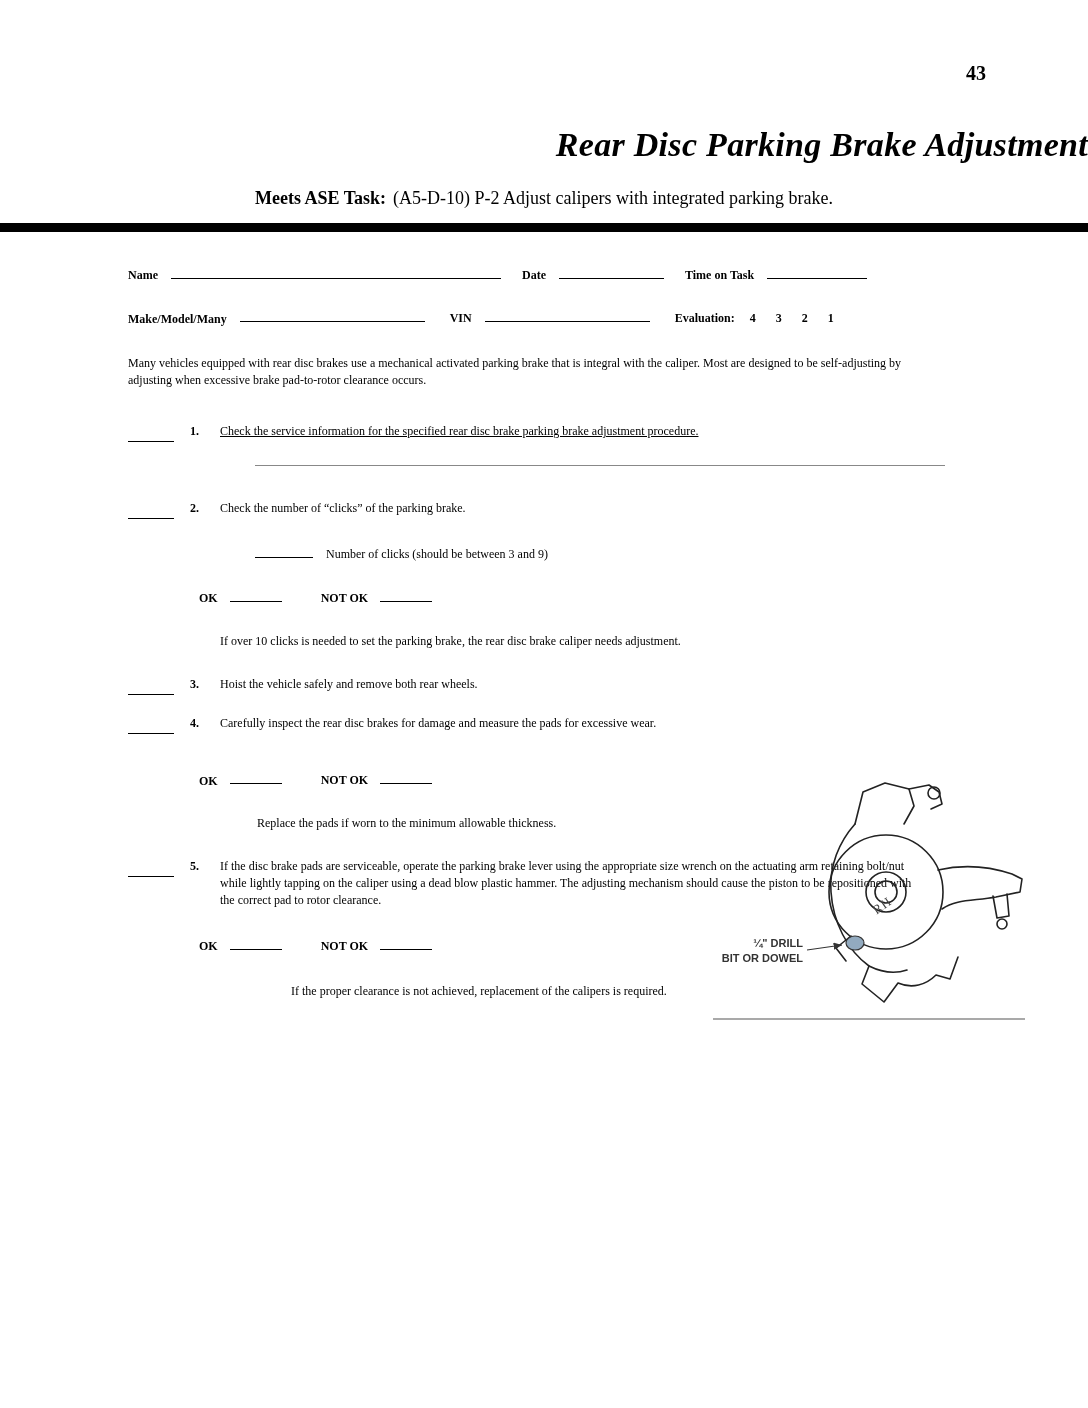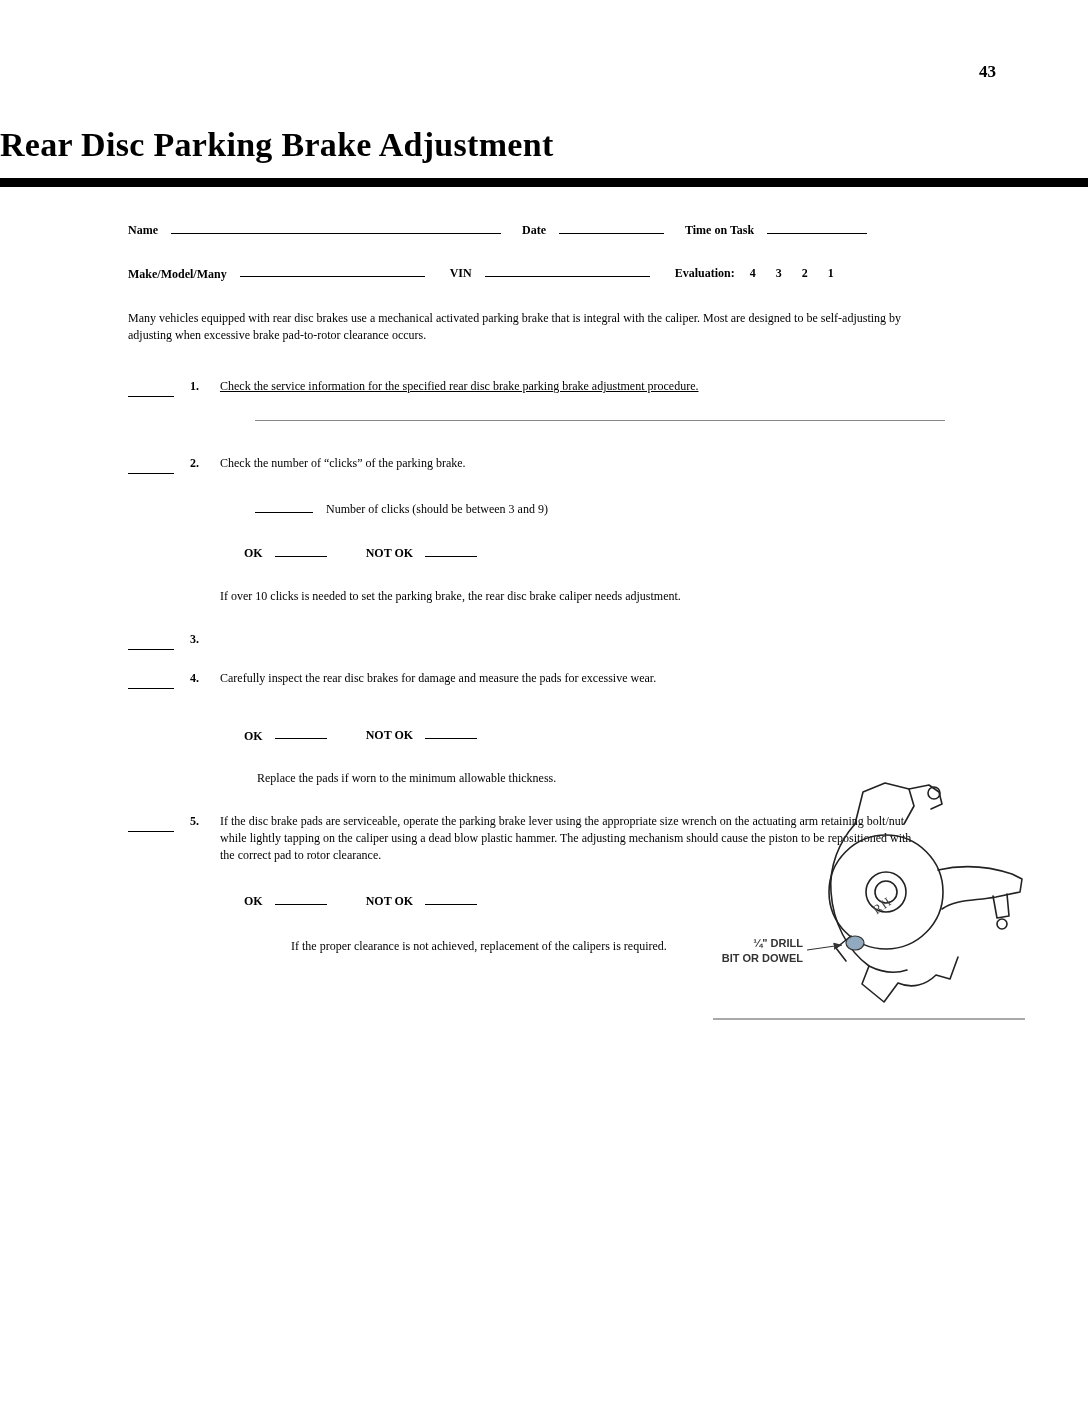--- a/index.html
+++ b/index.html
@@ -11,7 +11,7 @@
   }
   .page { position:relative; width:1088px; height:1408px; overflow:hidden; background:#fff; }
 
-  .page-number { position:absolute; top:62px; right:92px; font-size:17px; font-weight:bold; }
+  .page-number { position:absolute; top:62px; right:102px; font-size:20px; font-weight:bold; }
 
   .title { margin-top:126px; text-align:left; font-size:34px; font-weight:bold; letter-spacing:.3px; }
 

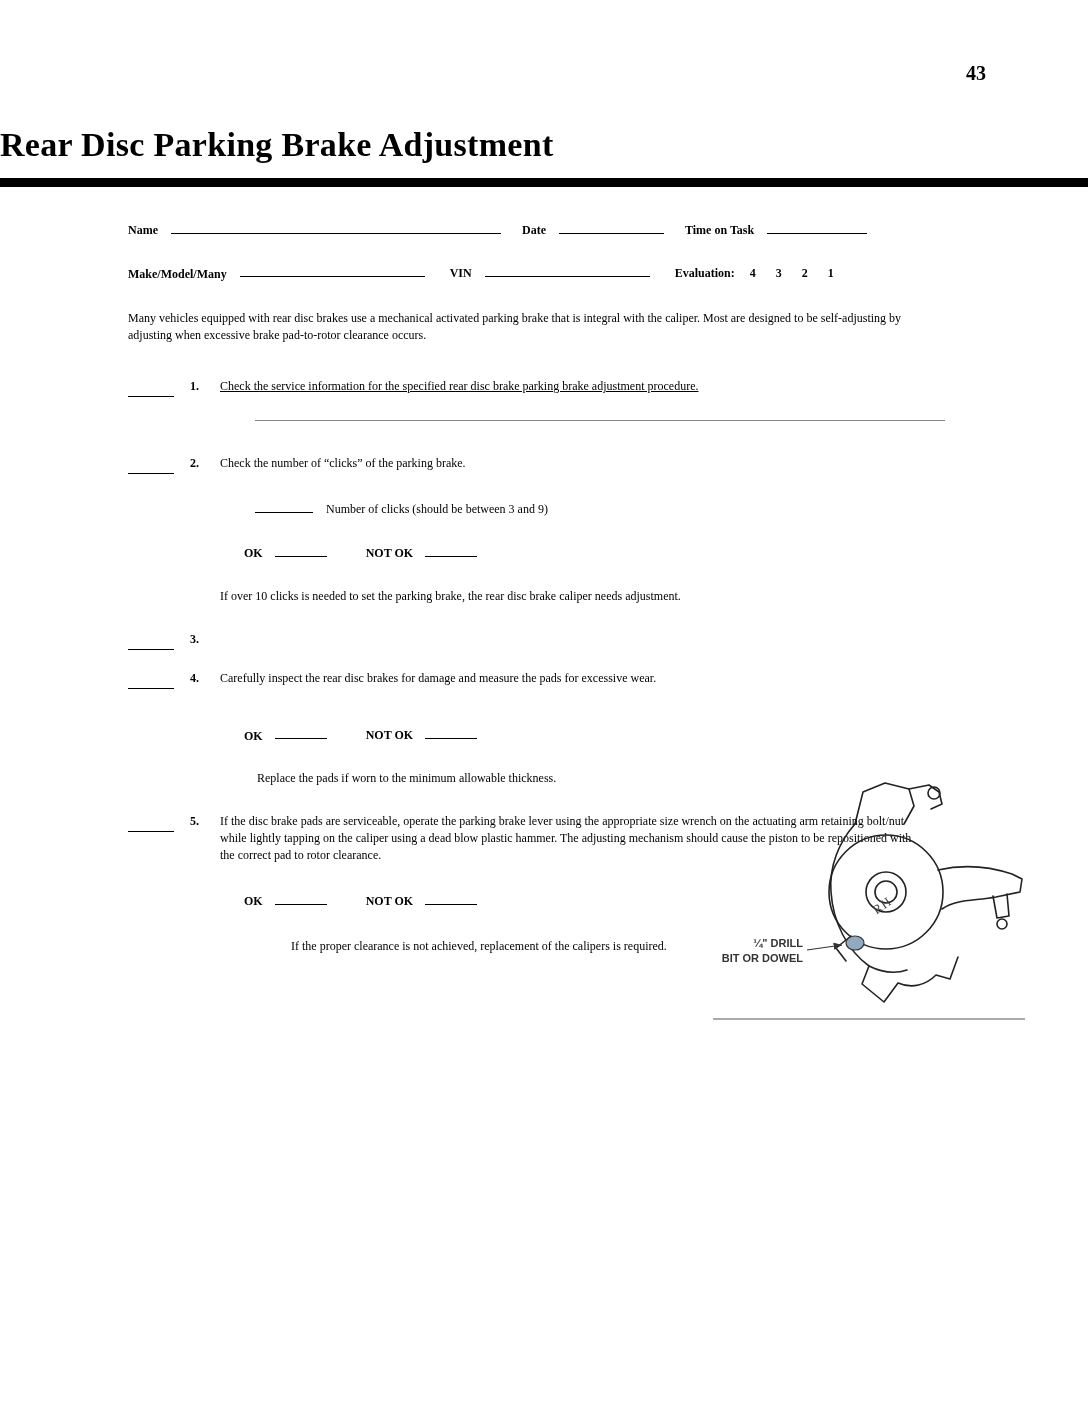--- a/index.html
+++ b/index.html
@@ -13,7 +13,7 @@
 
   .page-number { position:absolute; top:62px; right:102px; font-size:20px; font-weight:bold; }
 
-  .title { margin-top:126px; text-align:left; font-size:34px; font-weight:bold; letter-spacing:.3px; }
+  .title { margin-top:126px; text-align:right; font-size:34px; font-weight:bold; letter-spacing:.3px;font-style:italic; }
 
   .meets { margin-top:24px; text-align:center; font-size:18px; }
   .meets .b { font-weight:bold; margin-right:7px; }

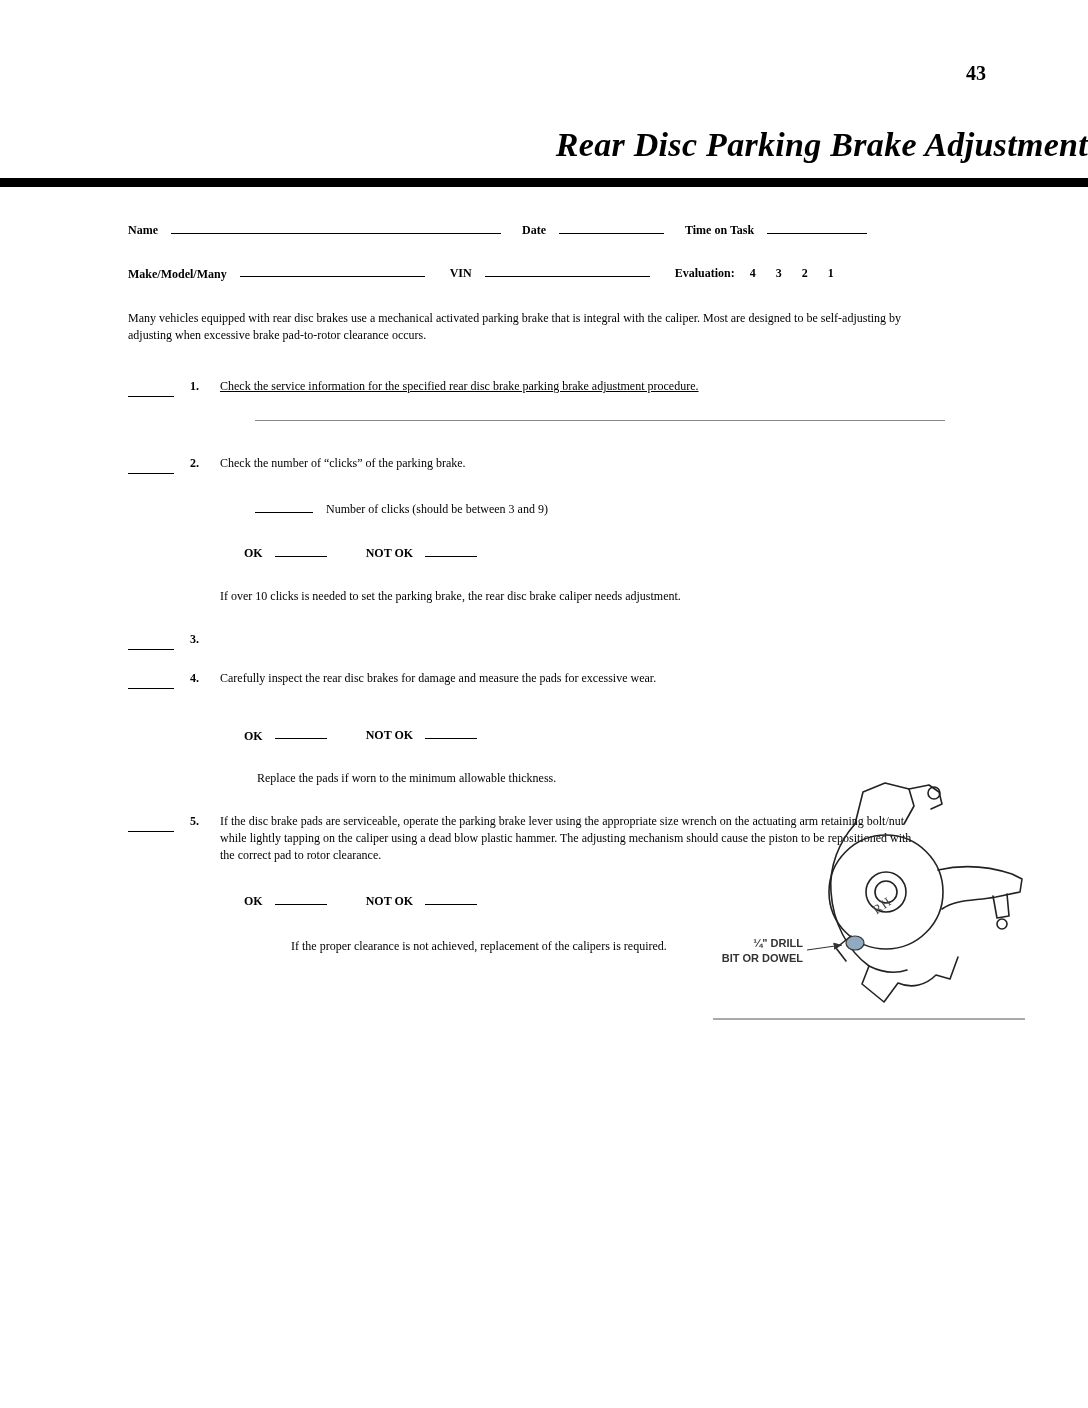--- a/index.html
+++ b/index.html
@@ -74,6 +74,9 @@
 
   <h1 class="title">Rear Disc Parking Brake Adjustment</h1>
 
+  <div class="meets">
+    <span class="b">Meets ASE Task:</span><span>(A5-D-10) P-2  Adjust calipers with integrated parking brake.</span>
+  </div>
 
   <div class="rule"></div>
 

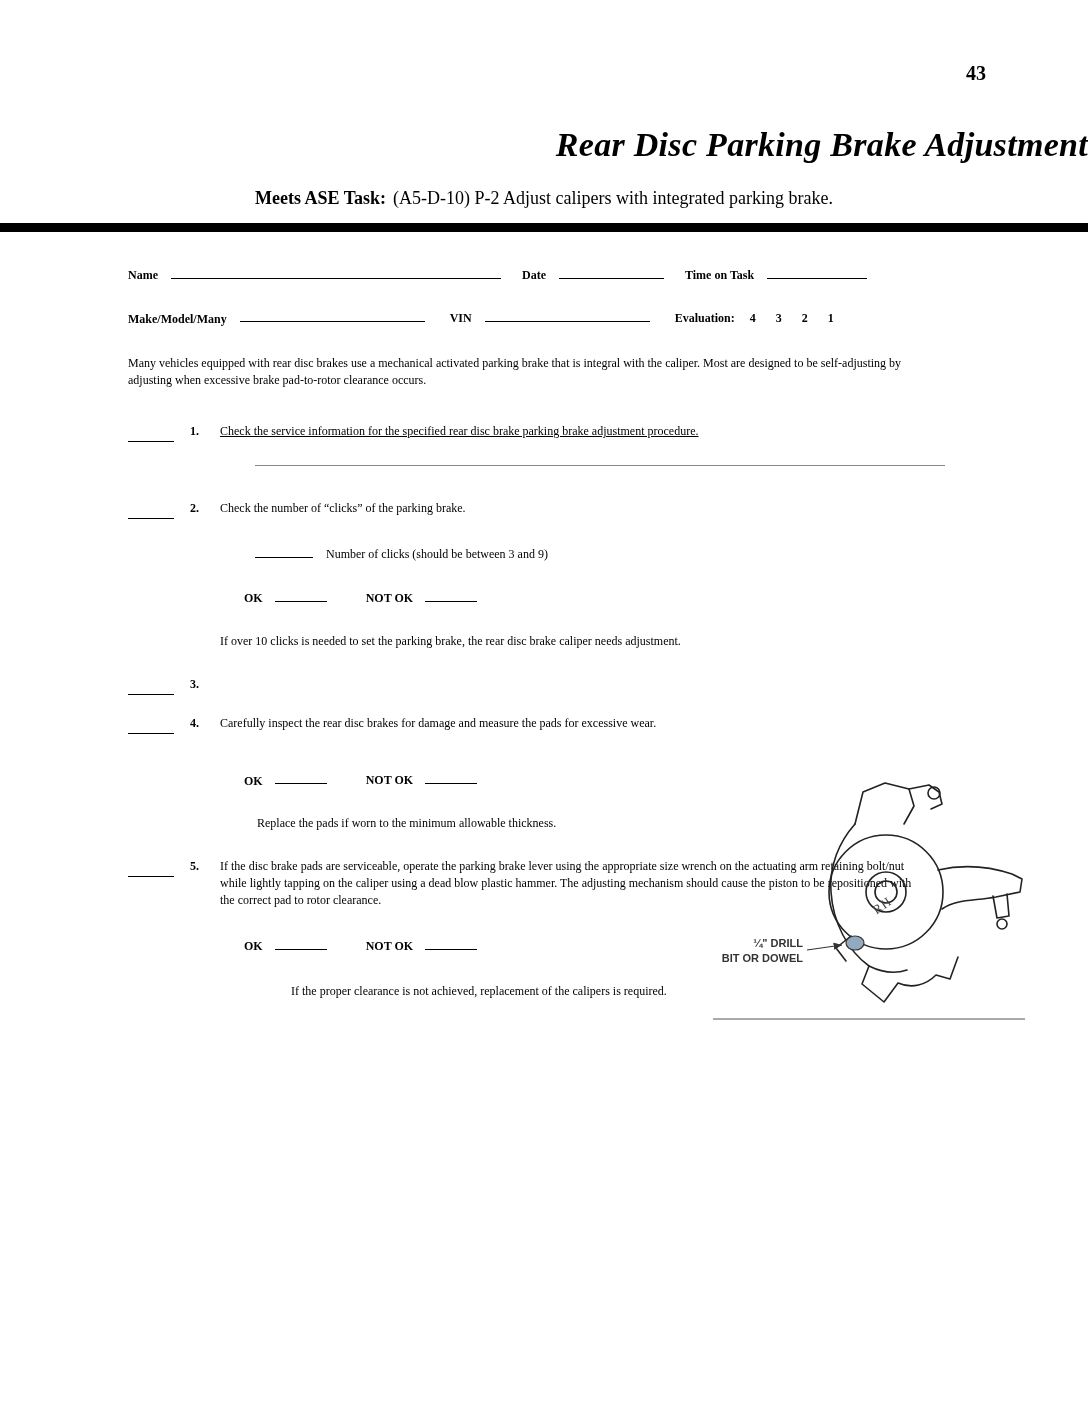--- a/index.html
+++ b/index.html
@@ -47,7 +47,7 @@
   .step-2 { margin-top:34px; }
   .clicks-line { margin:26px 0 0 127px; }
   .clicks-line .blank { margin-right:10px; }
-  .ok-line { margin-left:116px; }
+  .ok-line { margin-left:71px; }
   .ok-line .blank { margin-left:9px; }
   .ok-line .notok { margin-left:36px; }
   .ok-line-2 { margin-top:26px; }

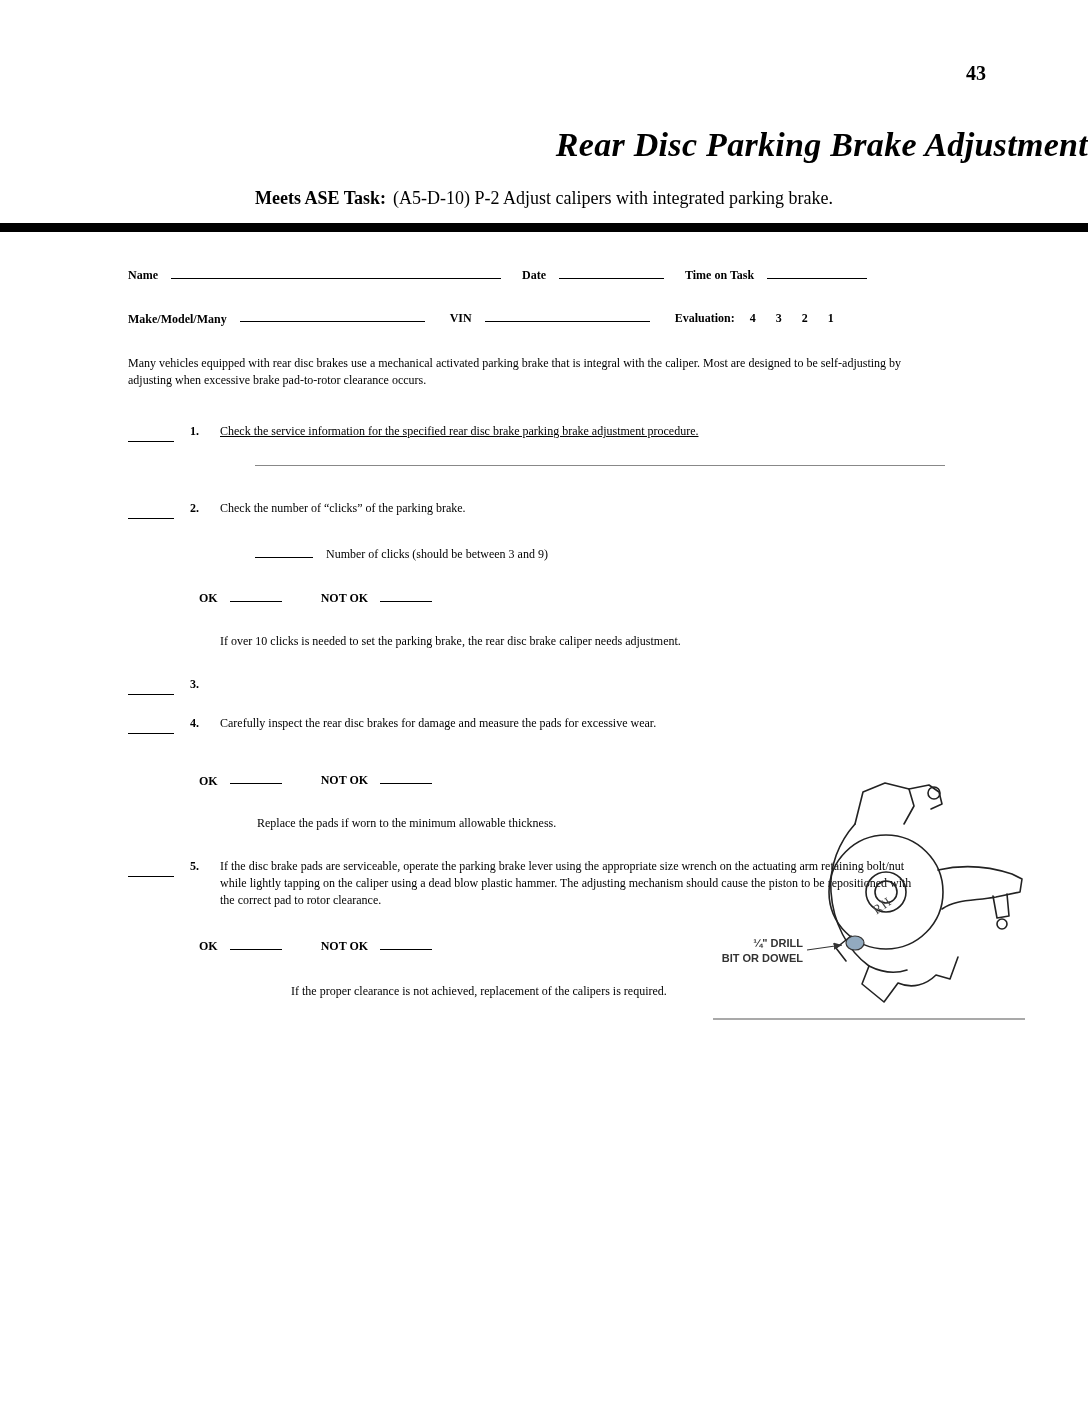--- a/index.html
+++ b/index.html
@@ -133,6 +133,7 @@
     <div class="step step-3">
       <span class="sblank"></span>
       <span class="snum">3.</span>
+      <span class="stext">Hoist the vehicle safely and remove both rear wheels.</span>
     </div>
 
     <div class="step step-4">

